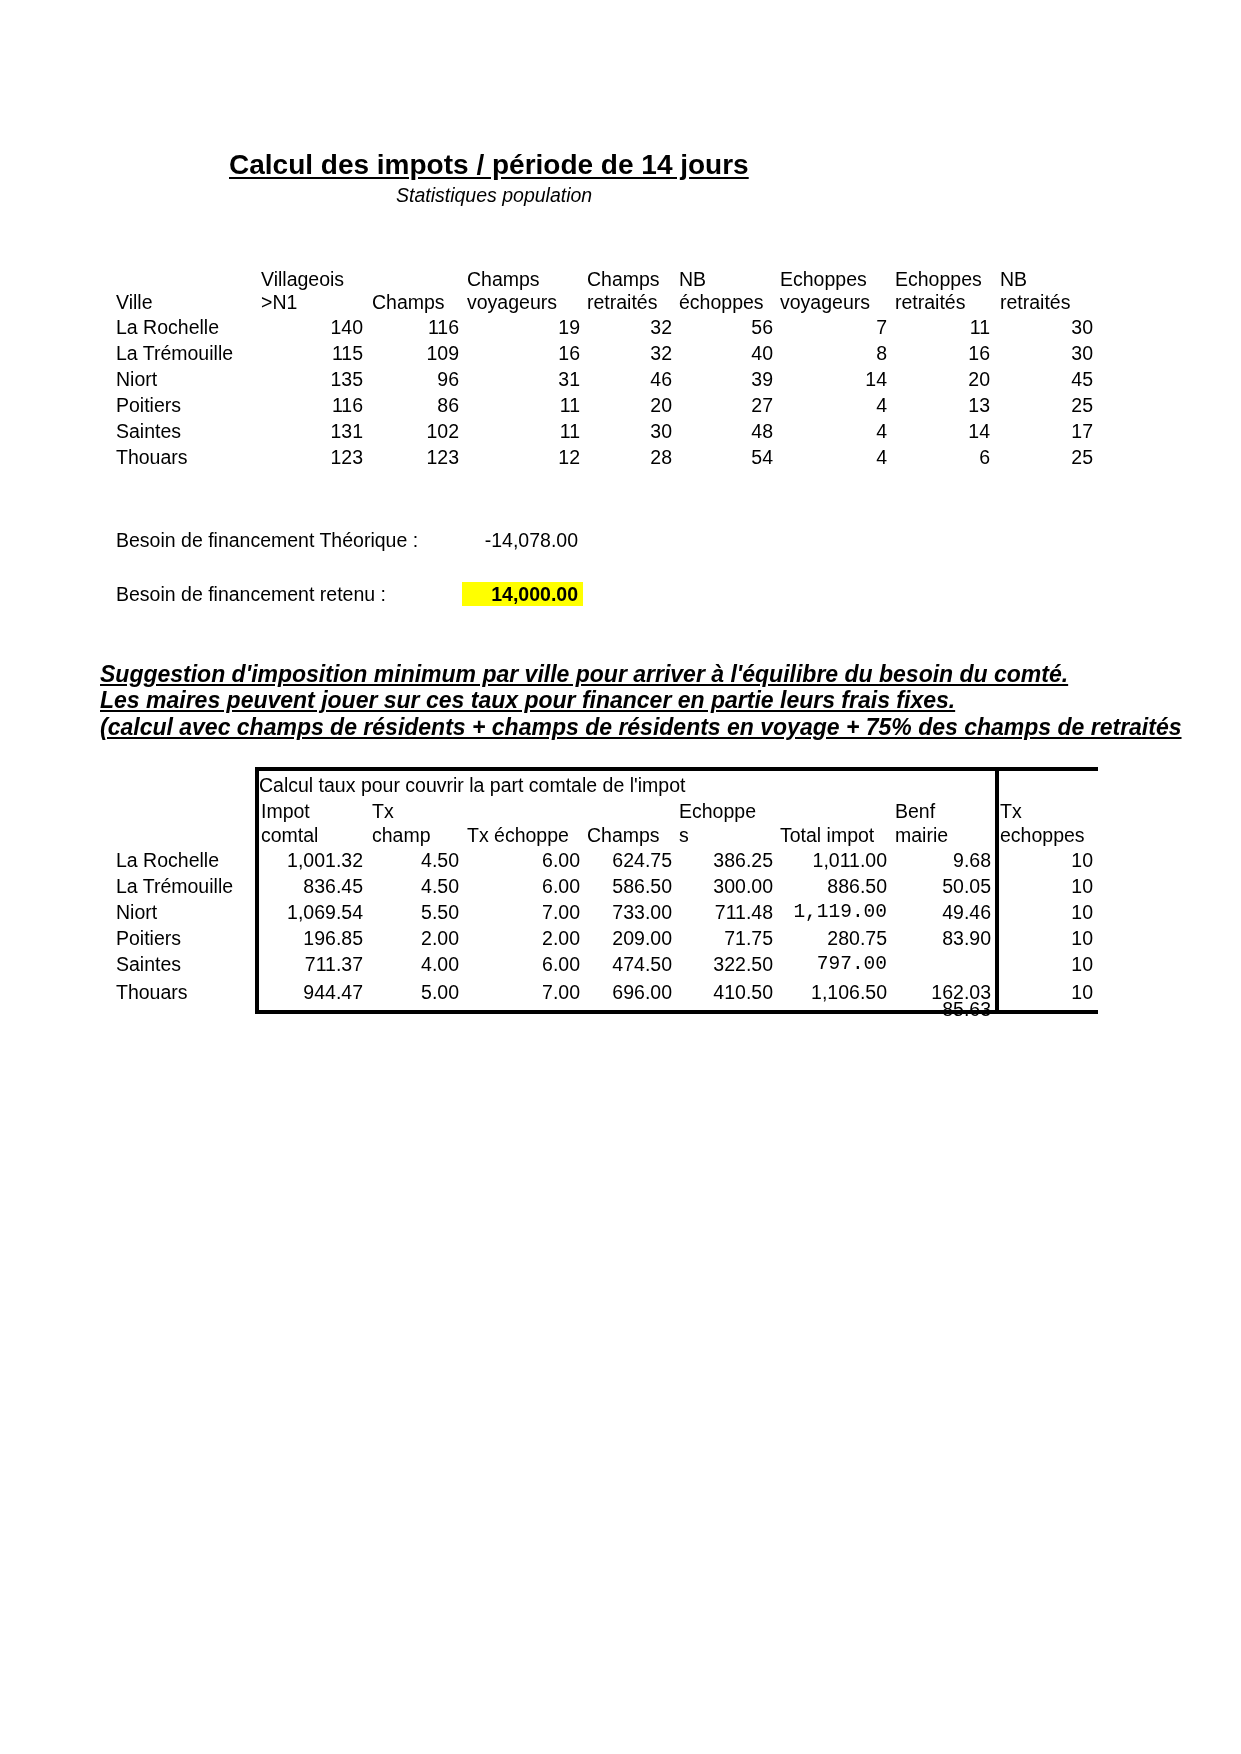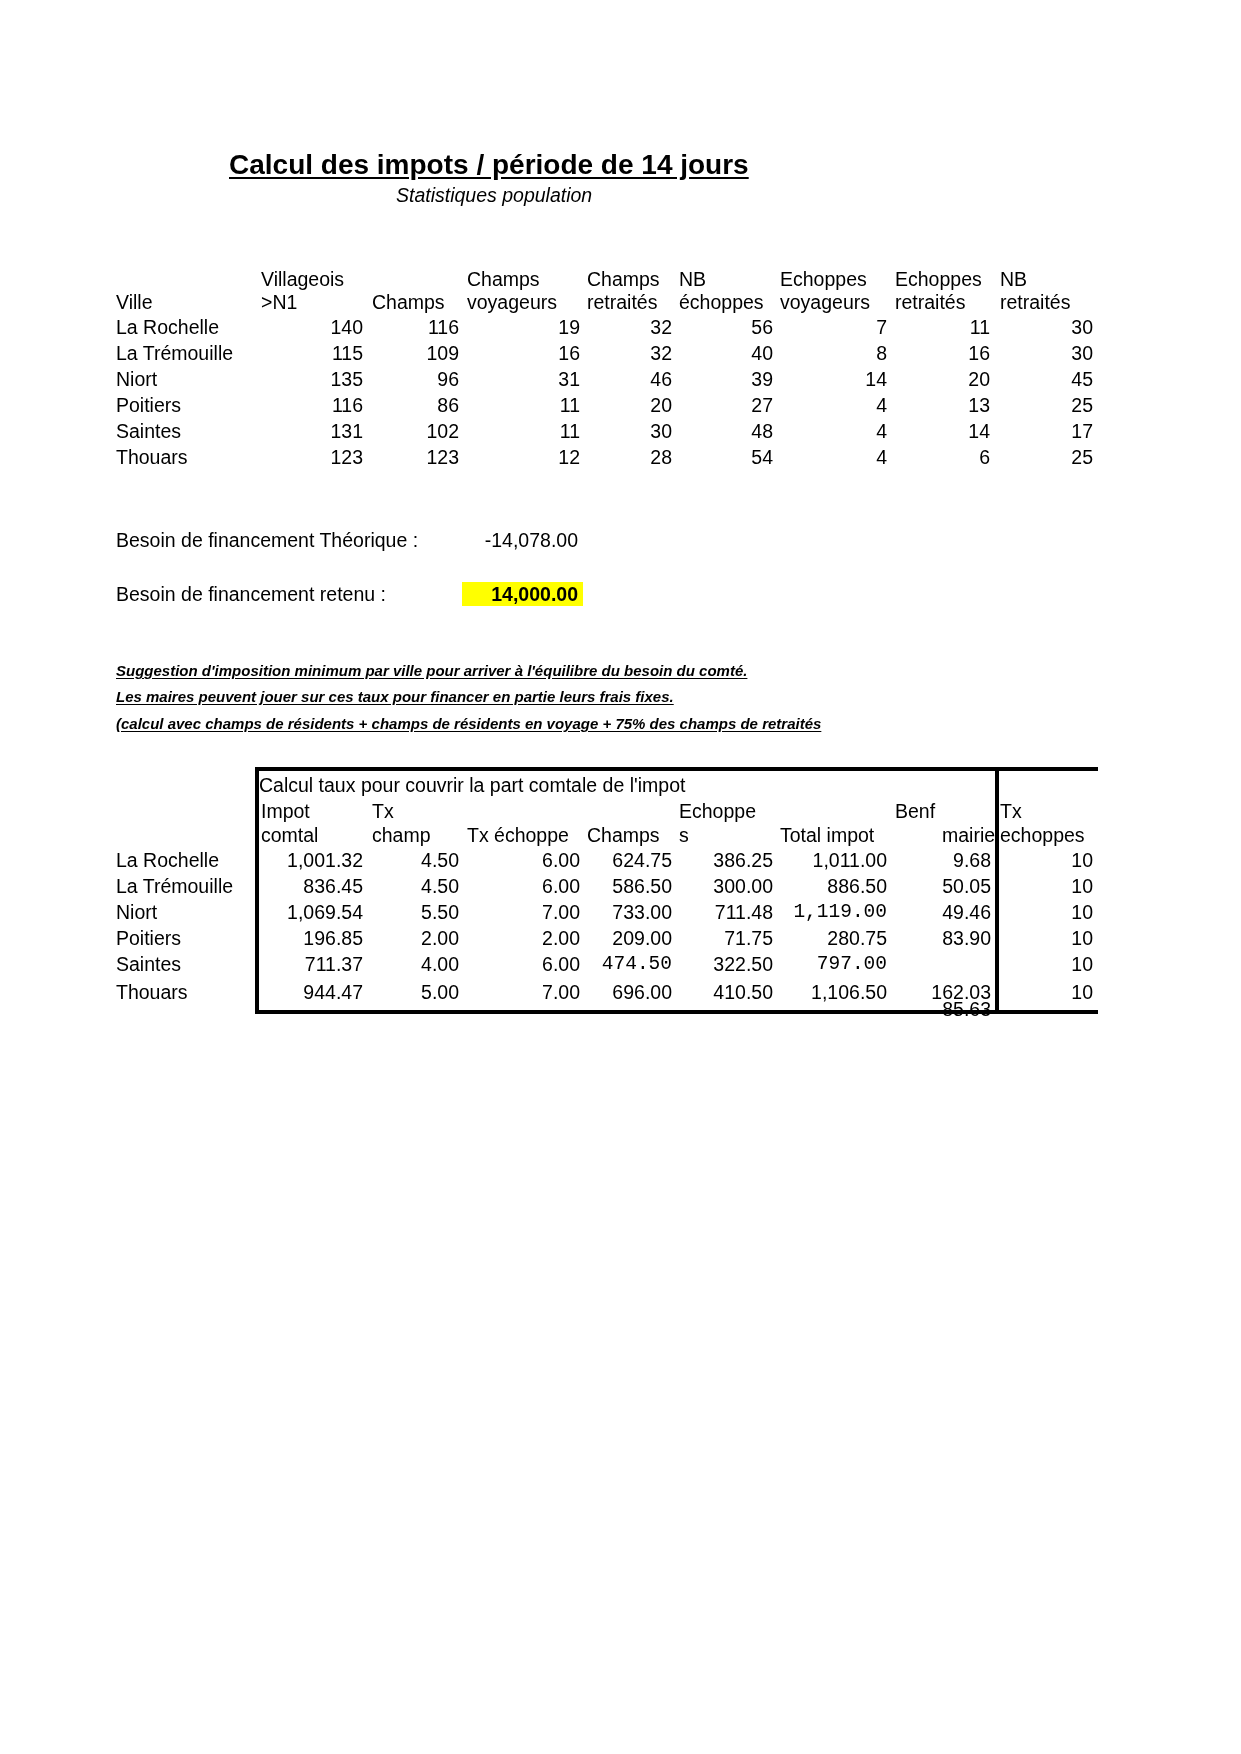--- a/index.html
+++ b/index.html
@@ -16,7 +16,7 @@
   .highlight { position: absolute; left: 462px; top: 582px; width: 121px; height: 24px; background: #ffff00; }
   .hl-val { font-weight: bold; }
 
-  .note { left: 116px; font-size: 15px; font-weight: bold; font-style: italic; text-decoration: underline; text-underline-offset: 2px; }
+  .note { left: 100px; font-size: 23px; font-weight: bold; font-style: italic; text-decoration: underline; text-underline-offset: 2px; }
 
   .bord { position: absolute; background: #000; }
 </style>

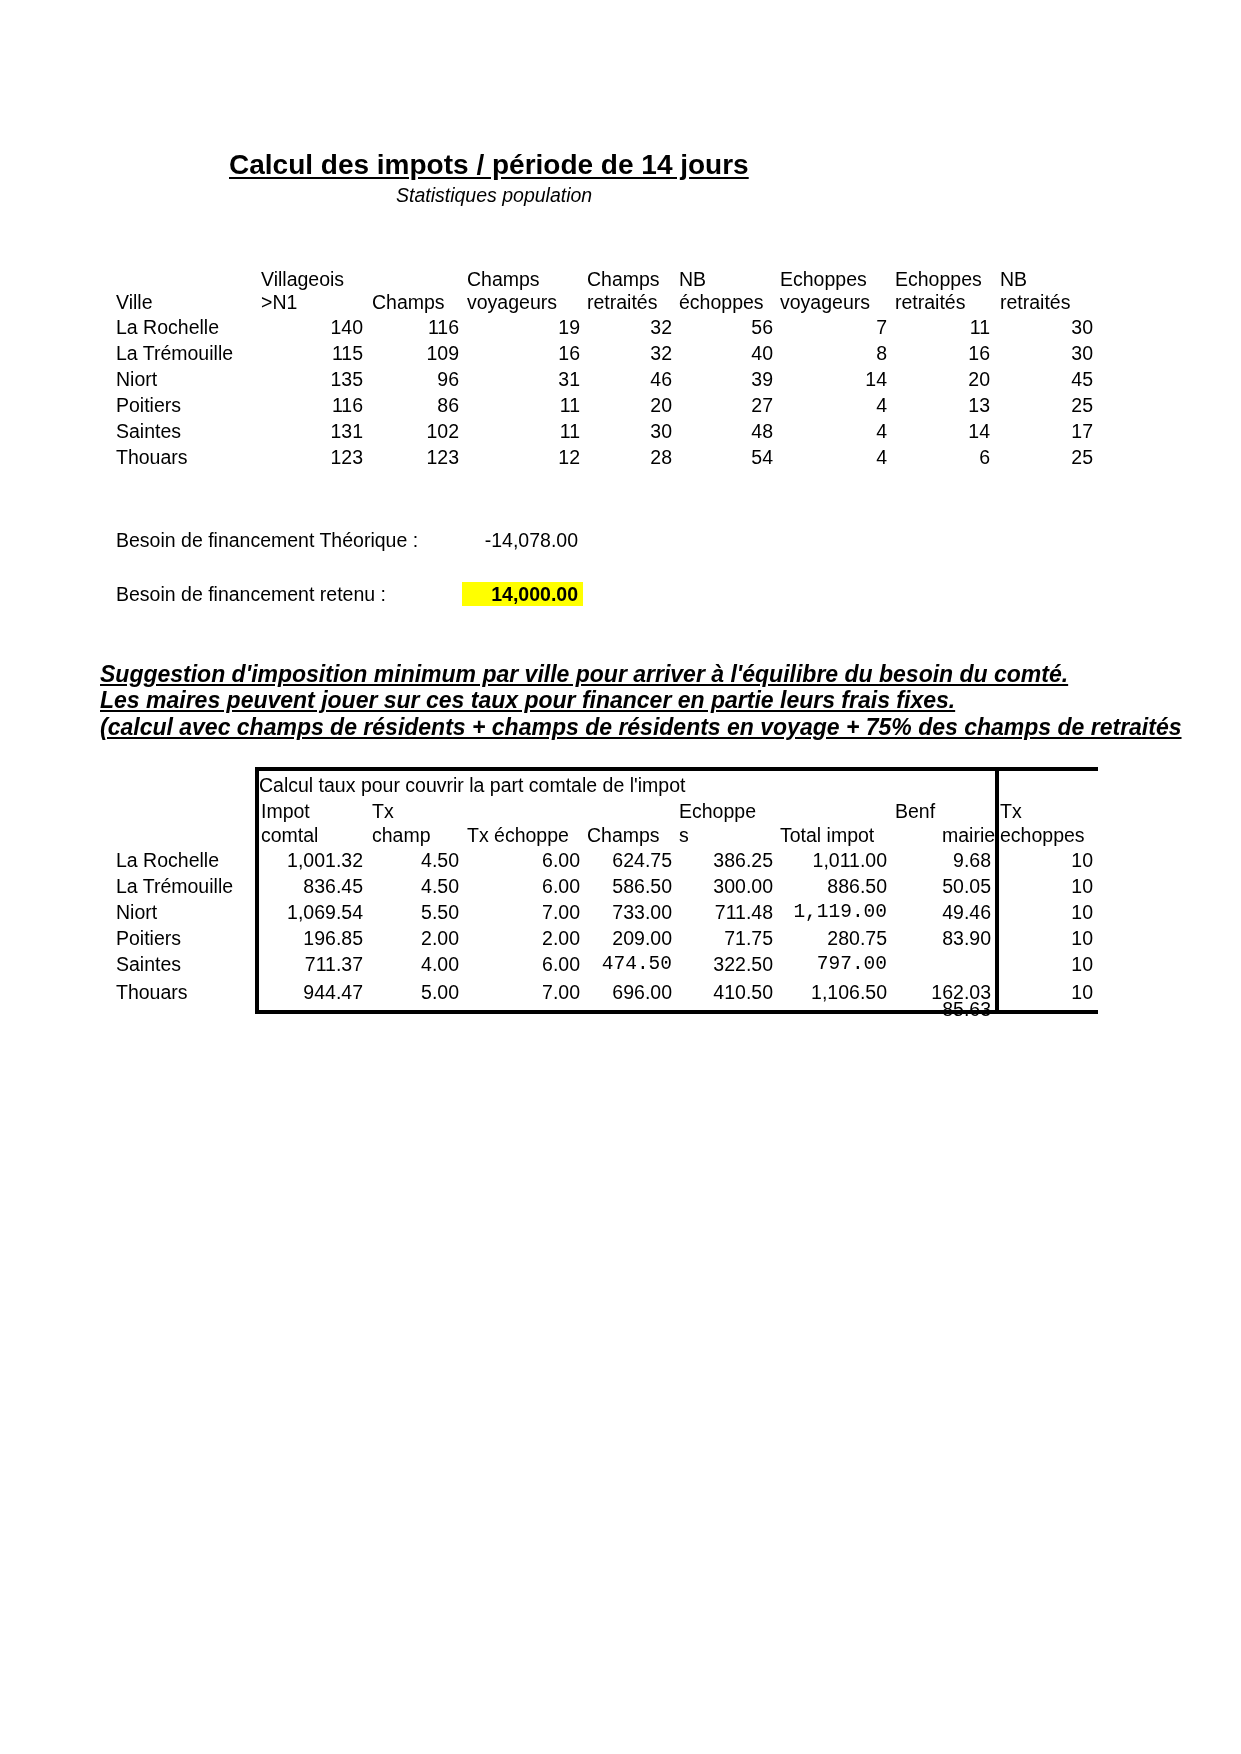--- a/index.html
+++ b/index.html
@@ -128,7 +128,7 @@
     <div class="cell" style="left: 679px; top: 826px;">s</div>
     <div class="cell" style="left: 780px; top: 826px;">Total impot</div>
     <div class="cell" style="left: 895px; top: 802px;">Benf</div>
-    <div class="cell" style="left: 895px; top: 826px; margin-left: 47px;">mairie</div>
+    <div class="cell" style="left: 895px; top: 826px;">mairie</div>
     <div class="cell" style="left: 1000px; top: 802px;">Tx</div>
     <div class="cell" style="left: 1000px; top: 826px;">echoppes</div>
     <div class="cell" style="left: 116px; top: 851px;">La Rochelle</div>

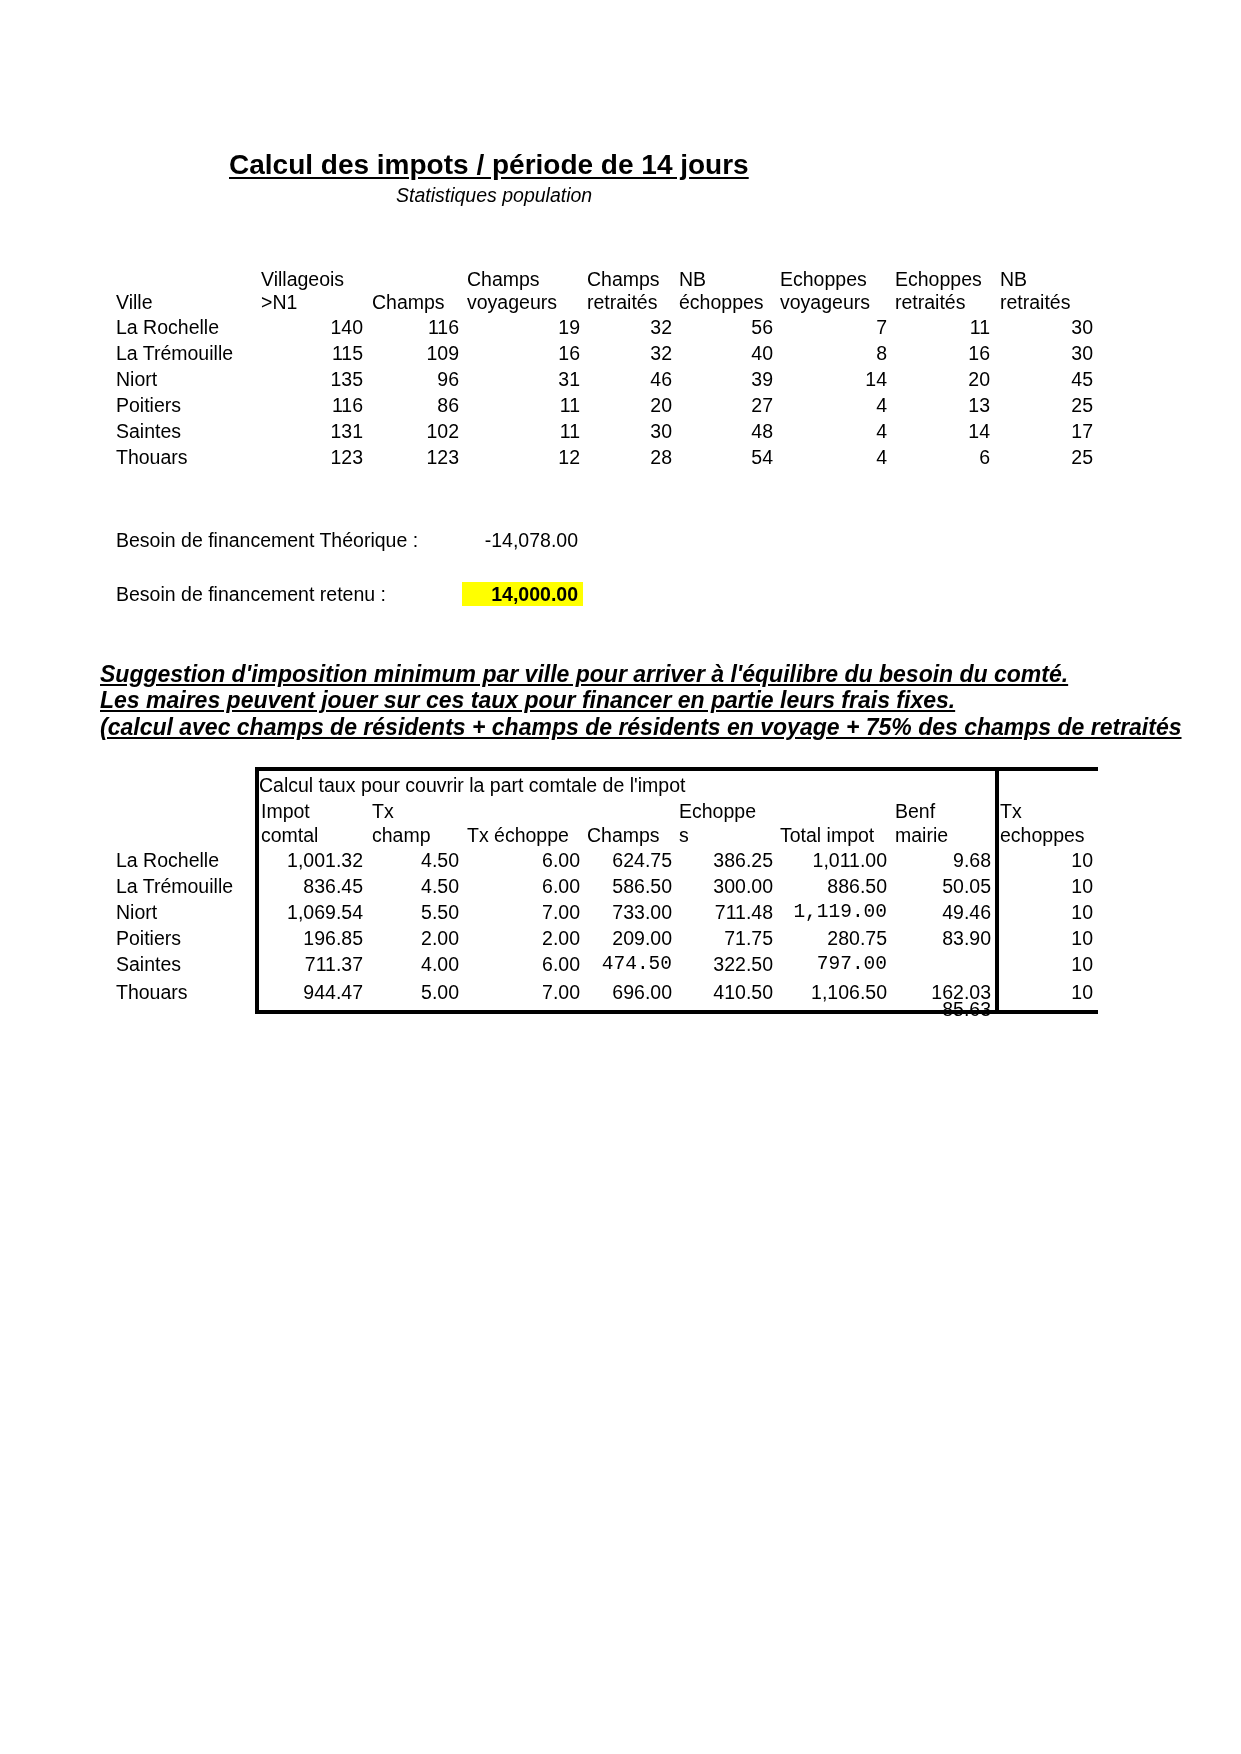--- a/index.html
+++ b/index.html
@@ -171,7 +171,7 @@
     <div class="cell r" style="top: 955px; left: 263px; width: 100px;">711.37</div>
     <div class="cell r" style="top: 955px; left: 359px; width: 100px;">4.00</div>
     <div class="cell r" style="top: 955px; left: 480px; width: 100px;">6.00</div>
-    <div class="cell r" style="top: 955px; left: 572px; width: 100px; font-family: Liberation Mono, monospace;">474.50</div>
+    <div class="cell r" style="top: 955px; left: 572px; width: 100px;">474.50</div>
     <div class="cell r" style="top: 955px; left: 673px; width: 100px;">322.50</div>
     <div class="cell r" style="top: 955px; left: 787px; width: 100px; font-family: Liberation Mono, monospace;">797.00</div>
     <div class="cell r" style="top: 955px; left: 891px; width: 100px; margin-top: 45px;">85.63</div>

